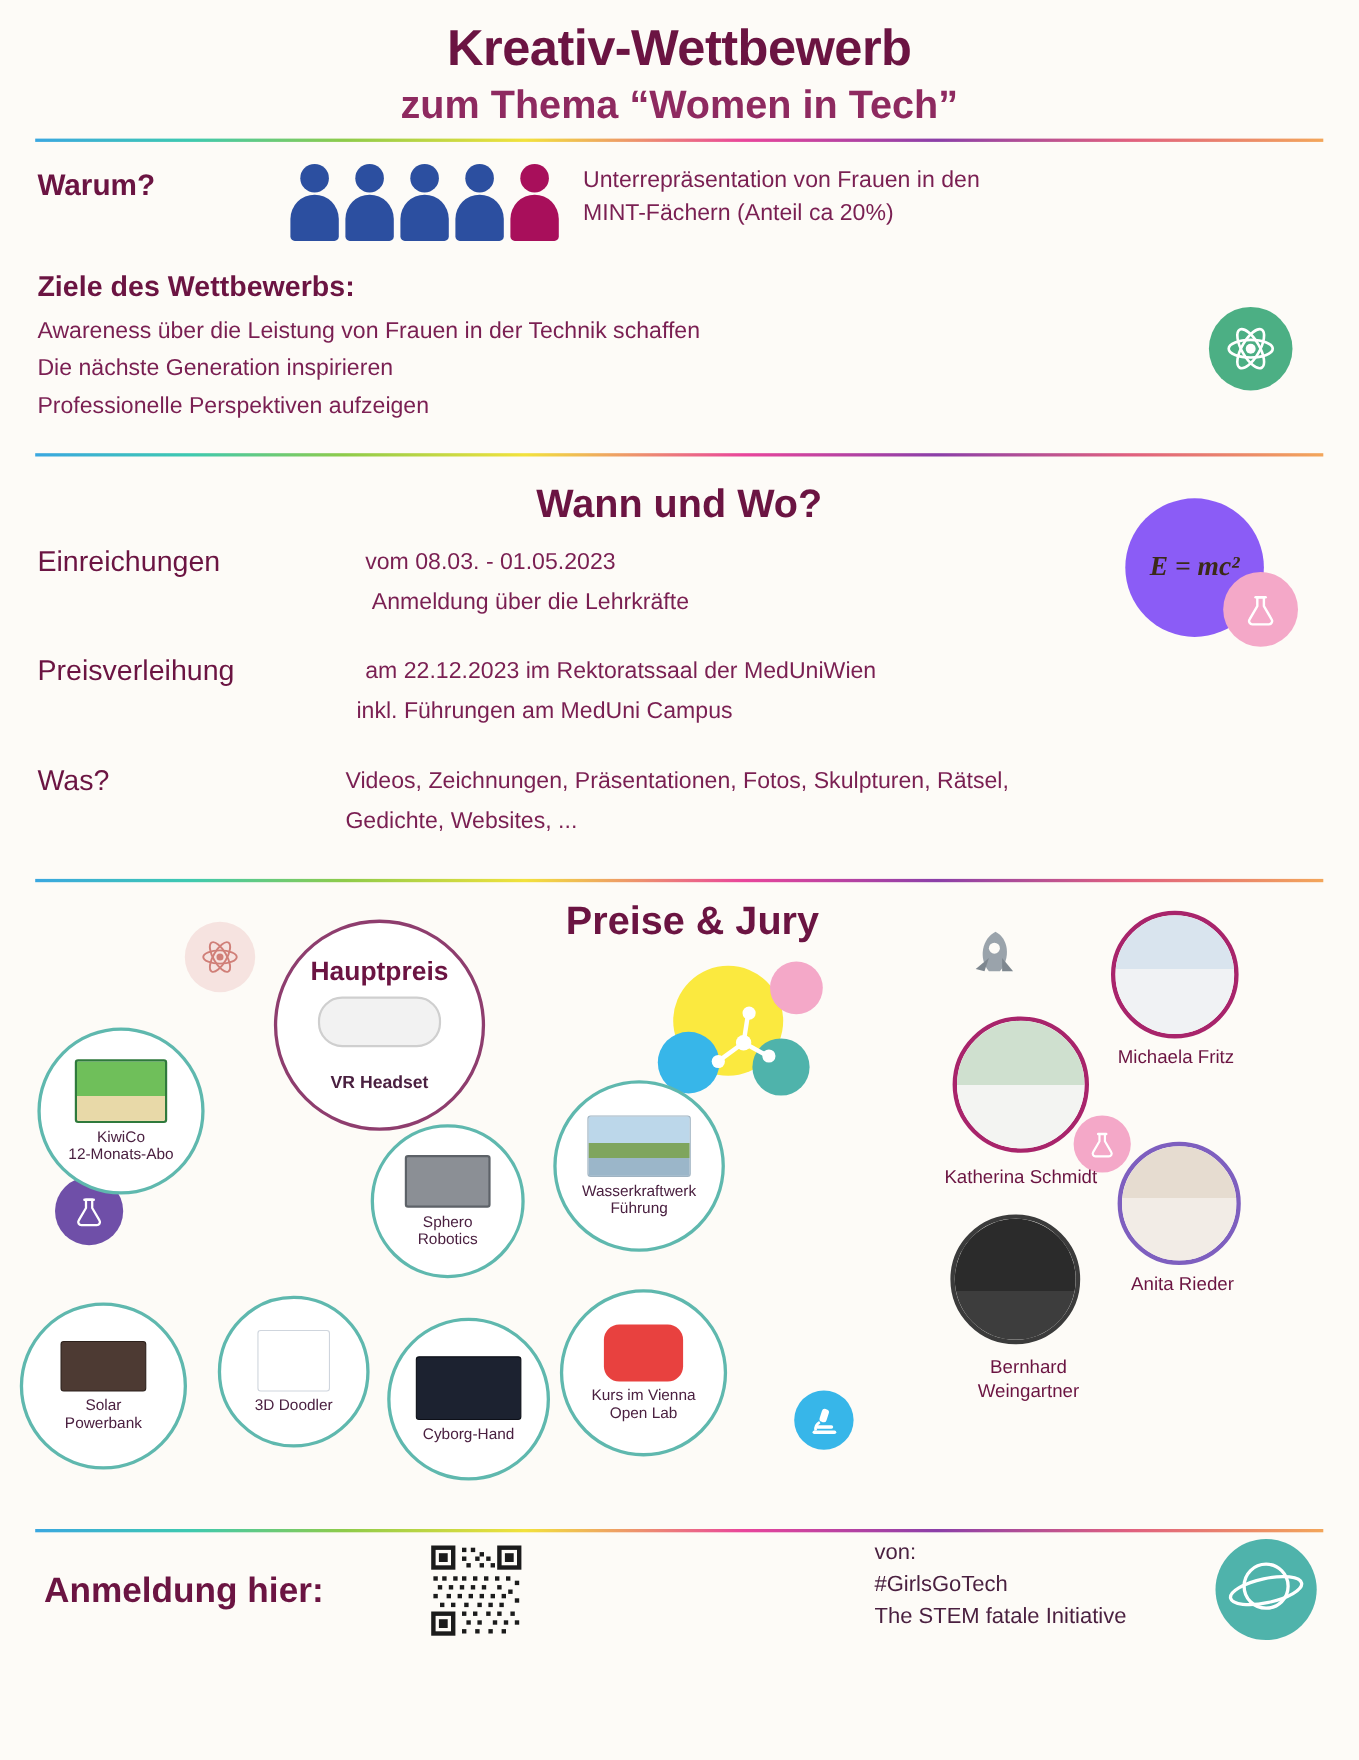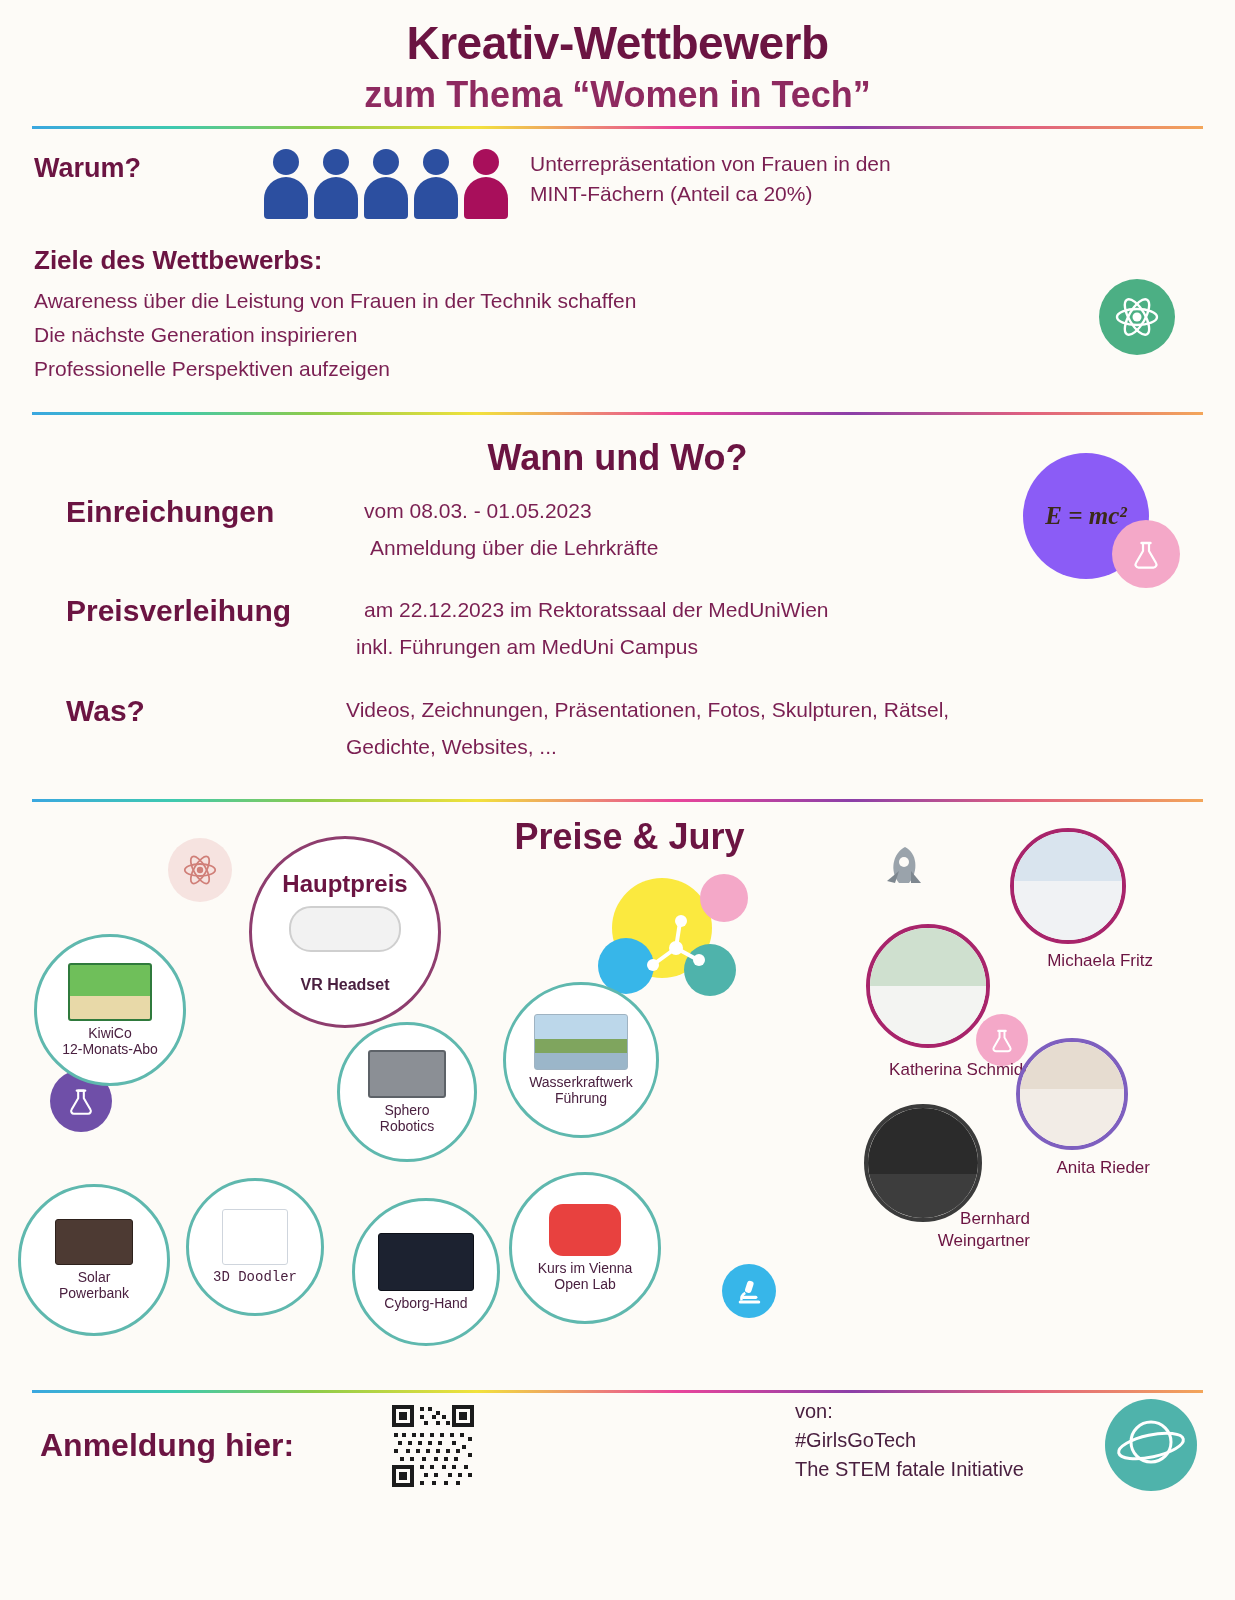--- a/index.html
+++ b/index.html
@@ -80,9 +80,8 @@
   }
   .wow-row { display: flex; margin-top: 10px; }
   .wow-lbl {
-    width: 280px; font-size: 30px; font-weight: bold; color: #6b1442;
+    width: 280px; font-size: 26px; font-weight: normal; color: #6b1442;
     padding-top: 2px;
-    margin-left: 32px;
   }
   .wow-val { font-size: 21px; color: #7a1f52; line-height: 1.75; }
   .wow-val .ind { display: block; }

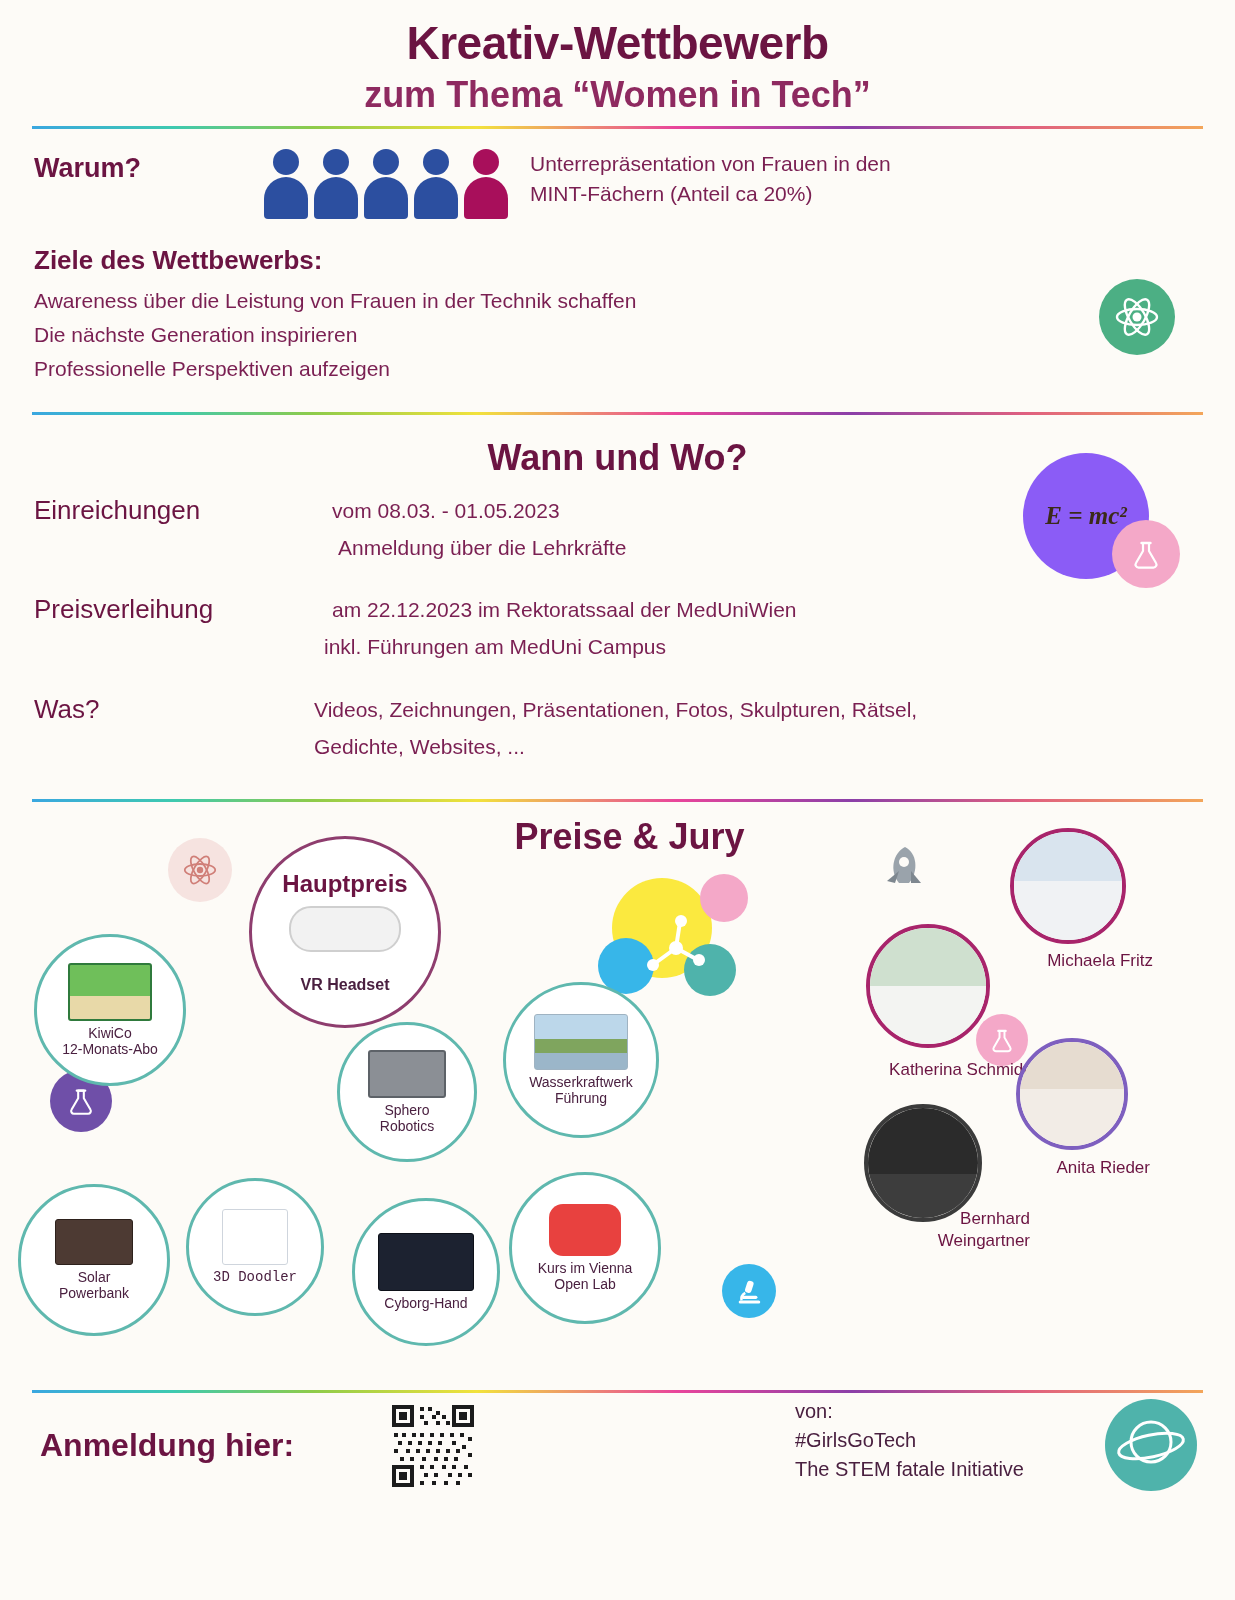--- a/index.html
+++ b/index.html
@@ -128,7 +128,7 @@
   }
   .jury .photo { width: 100%; height: 100%; }
   .jury-name {
-    position: absolute; font-size: 17px; color: #6b1442; text-align: right;
+    position: absolute; font-size: 17px; color: #6b1442; text-align: center;
   }
   .deco { position: absolute; border-radius: 50%; }
   

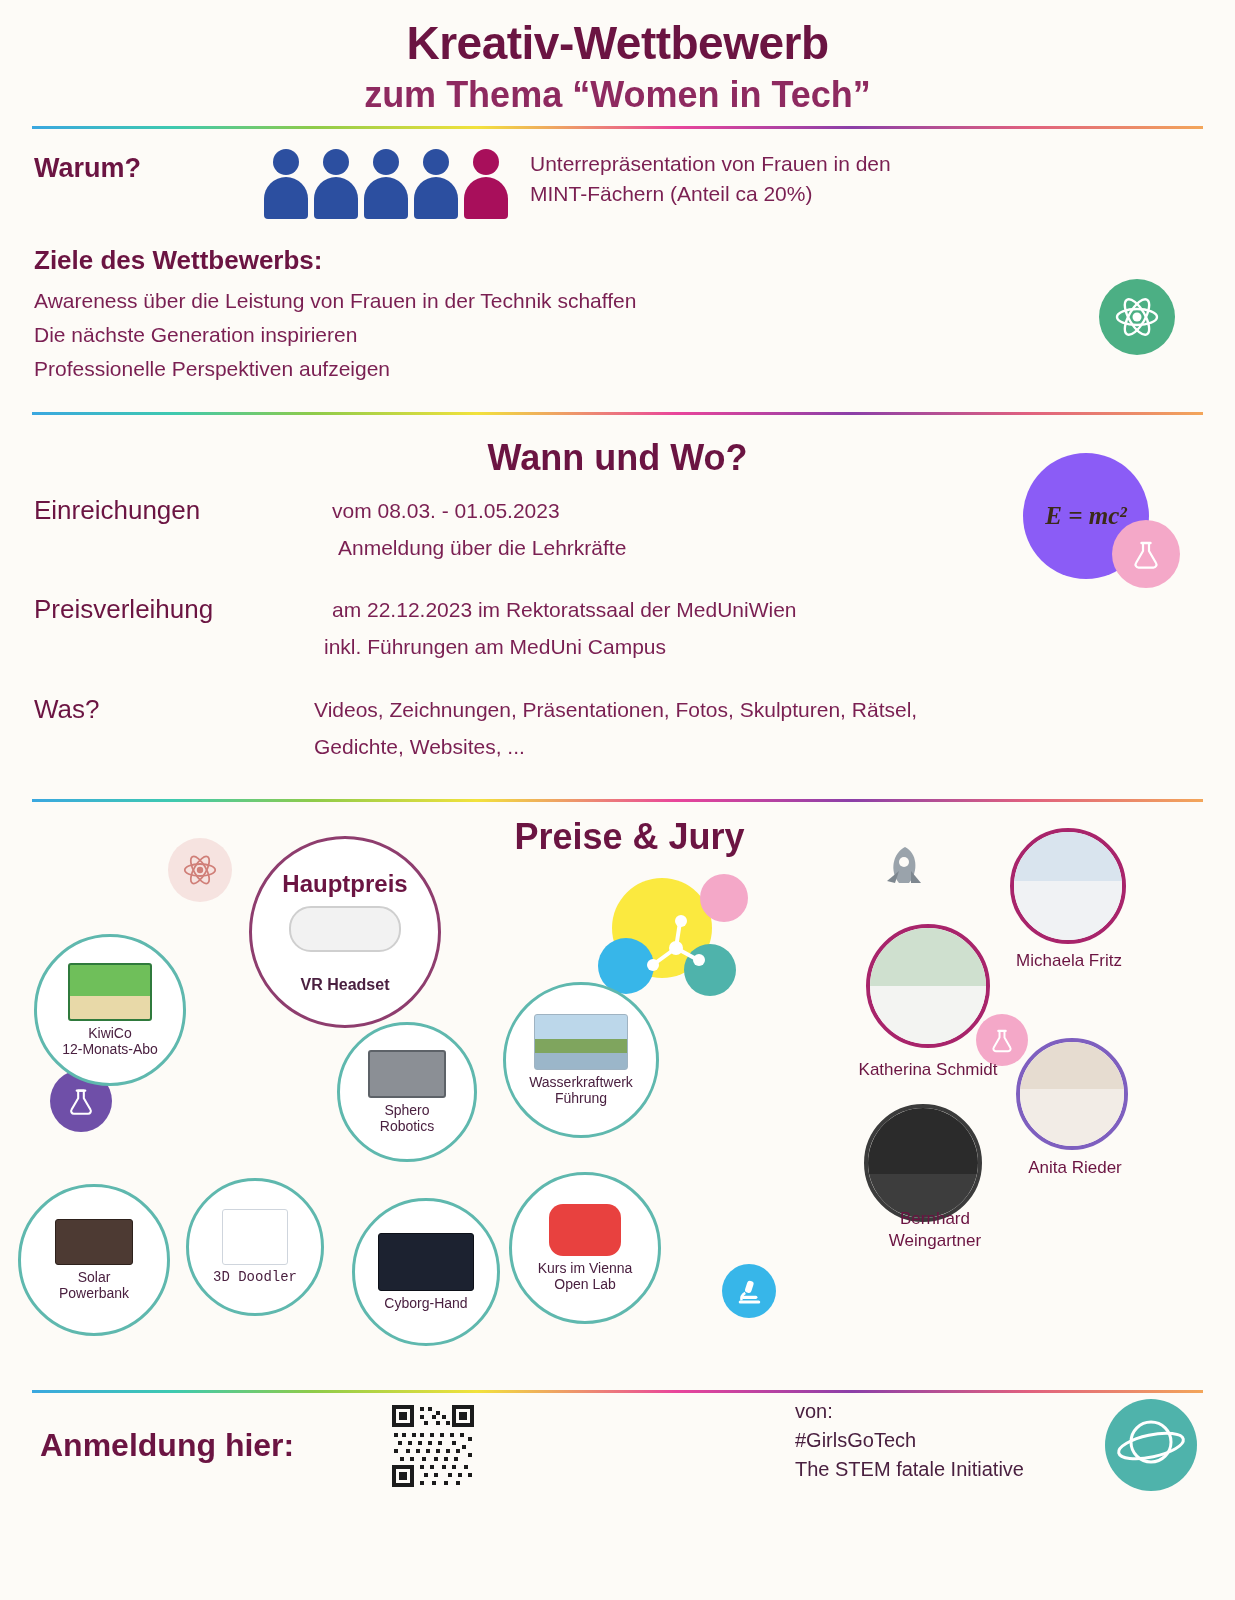--- a/index.html
+++ b/index.html
@@ -375,7 +375,7 @@
     <div class="jury" style="left:864px; top:288px; width:118px; height:118px; border:4px solid #3b3b3b;">
       <div class="photo" style="background:linear-gradient(#2b2b2b 0 60%, #3d3d3d 60% 100%);"></div>
     </div>
-    <div class="jury-name" style="left:840px; top:392px; width:190px; line-height:1.25;">
+    <div class="jury-name" style="left:840px; top:416px; width:190px; line-height:1.25;">
       <div>Bernhard</div>
       <div>Weingartner</div>
     </div>

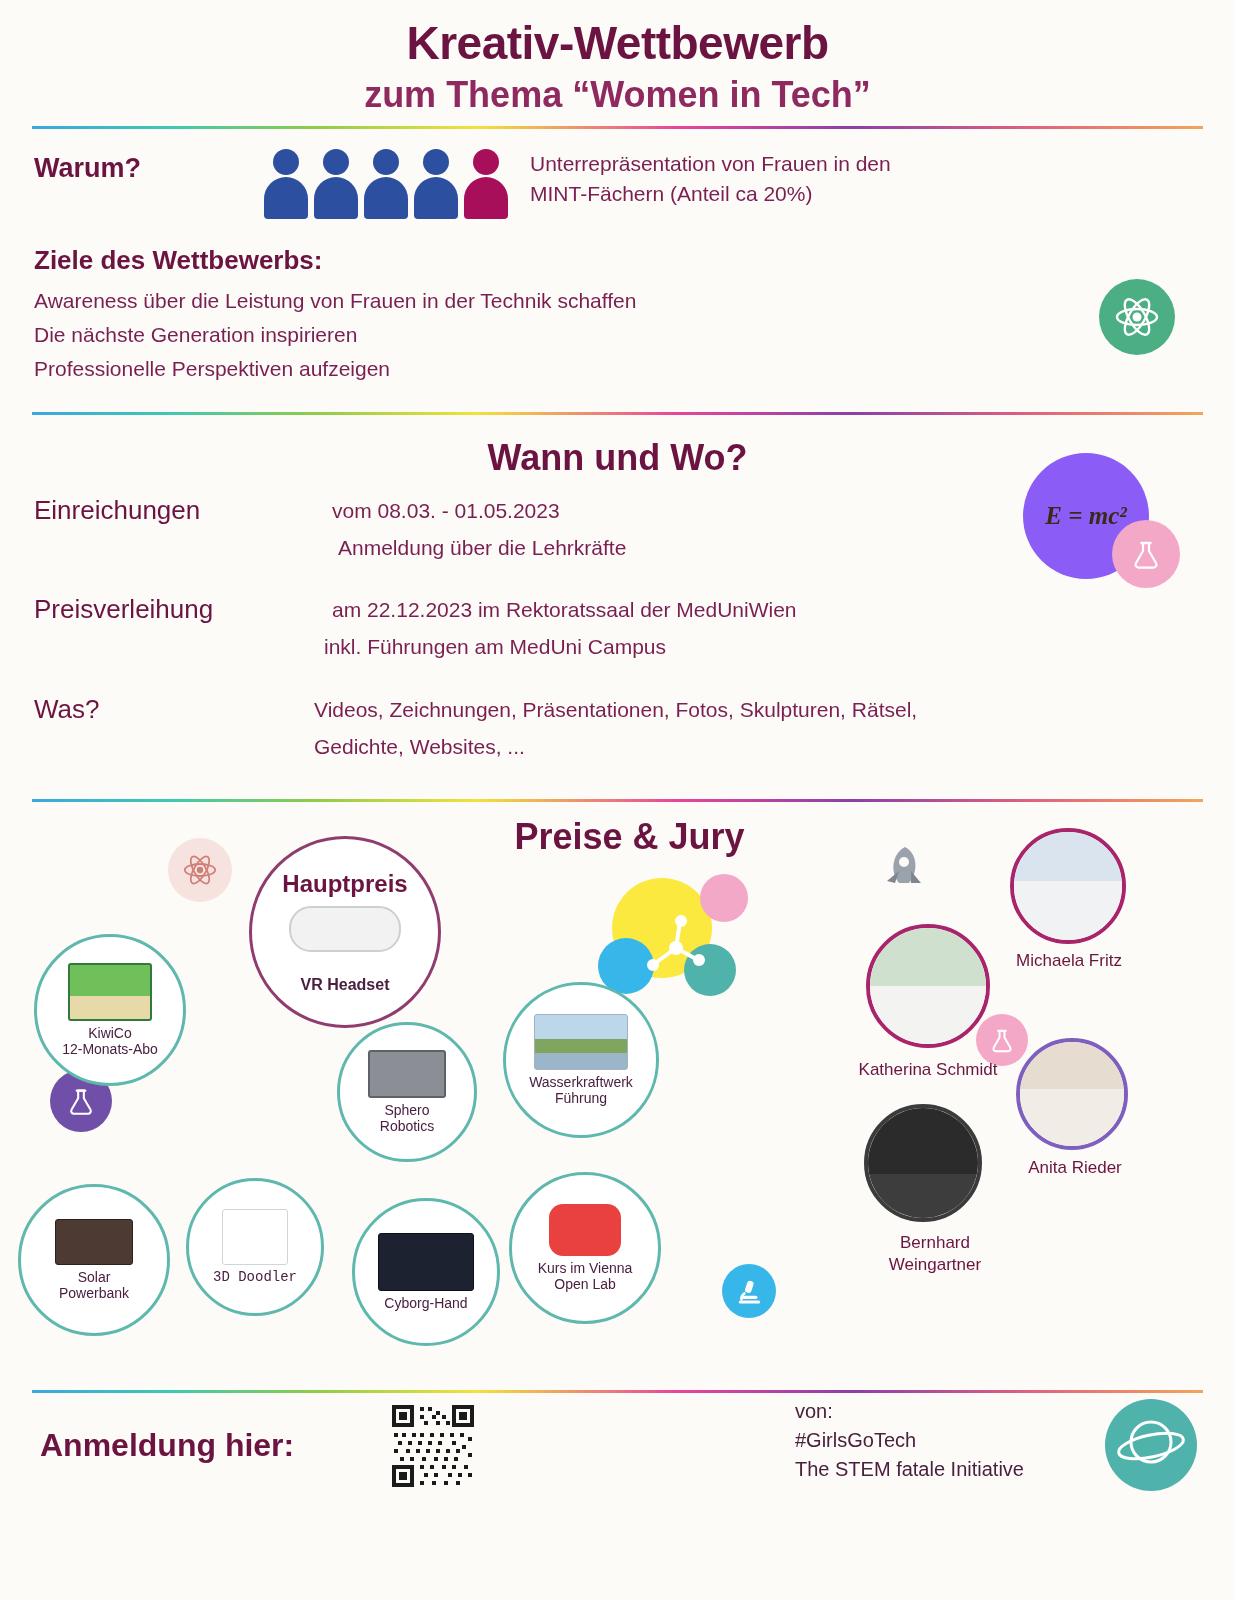--- a/index.html
+++ b/index.html
@@ -341,7 +341,7 @@
       <div class="cap">Powerbank</div>
     </div>
 
-    <div class="bubble" style="left:186px; top:362px; width:138px; height:138px;font-family:Liberation Mono, monospace;">
+    <div class="bubble" style="left:198px; top:362px; width:138px; height:138px;">
       <div class="thumb" style="width:66px;height:56px;background:#ffffff;border:1px solid #cfd5dd;"></div>
       <div class="cap">3D Doodler</div>
     </div>

